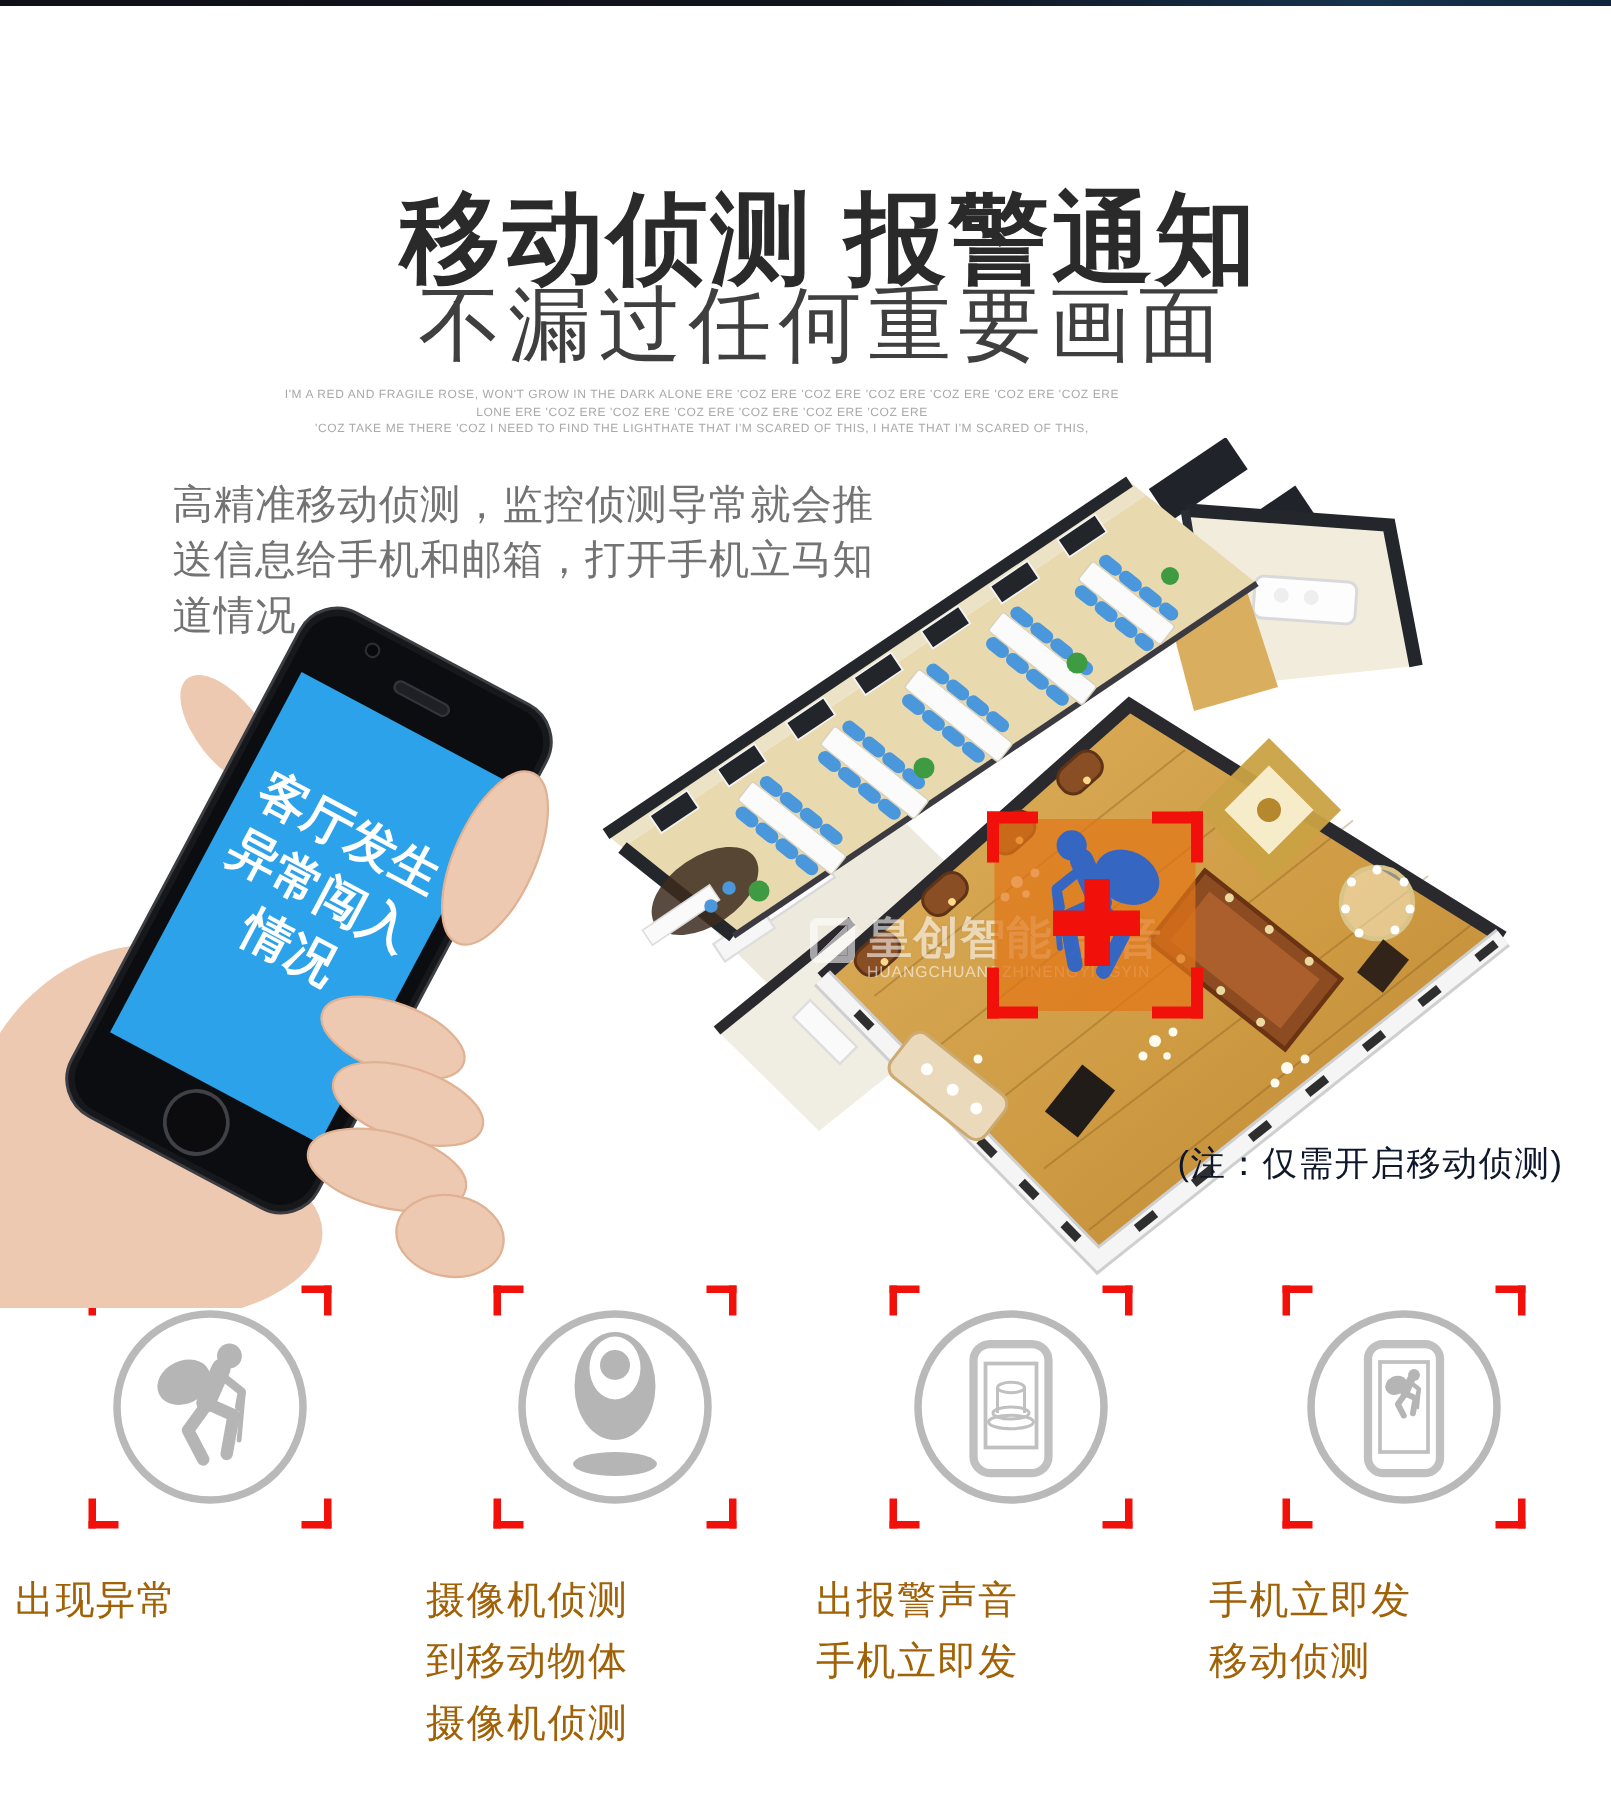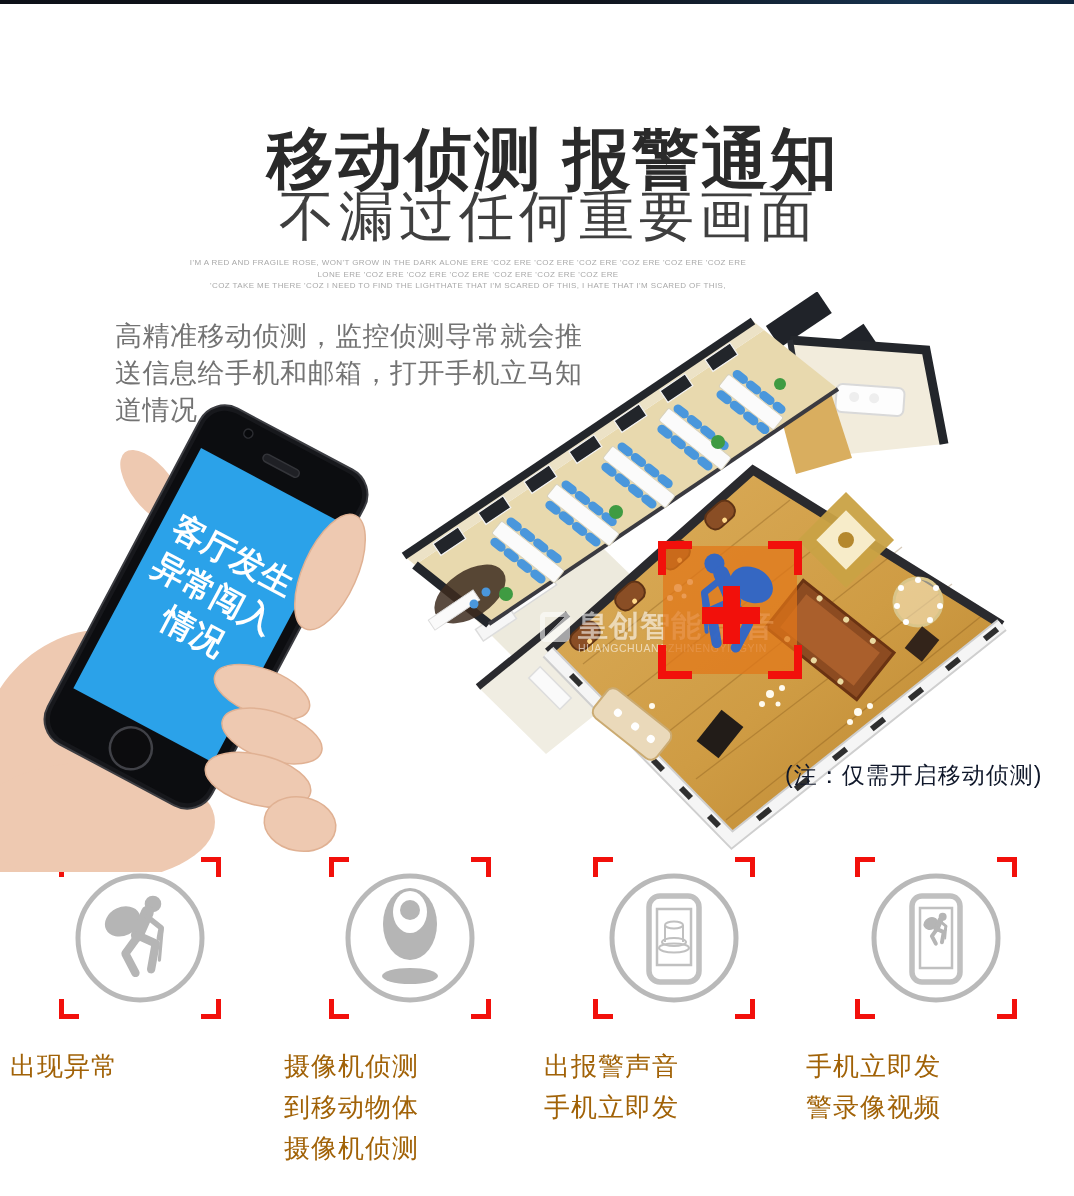--- a/index.html
+++ b/index.html
@@ -456,7 +456,7 @@
   </div>
   <div class="feature-label" style="left:806px">
     <div>手机立即发</div>
-    <div>警录像视频</div>
+    <div>移动侦测</div>
   </div>
 </div>
 

